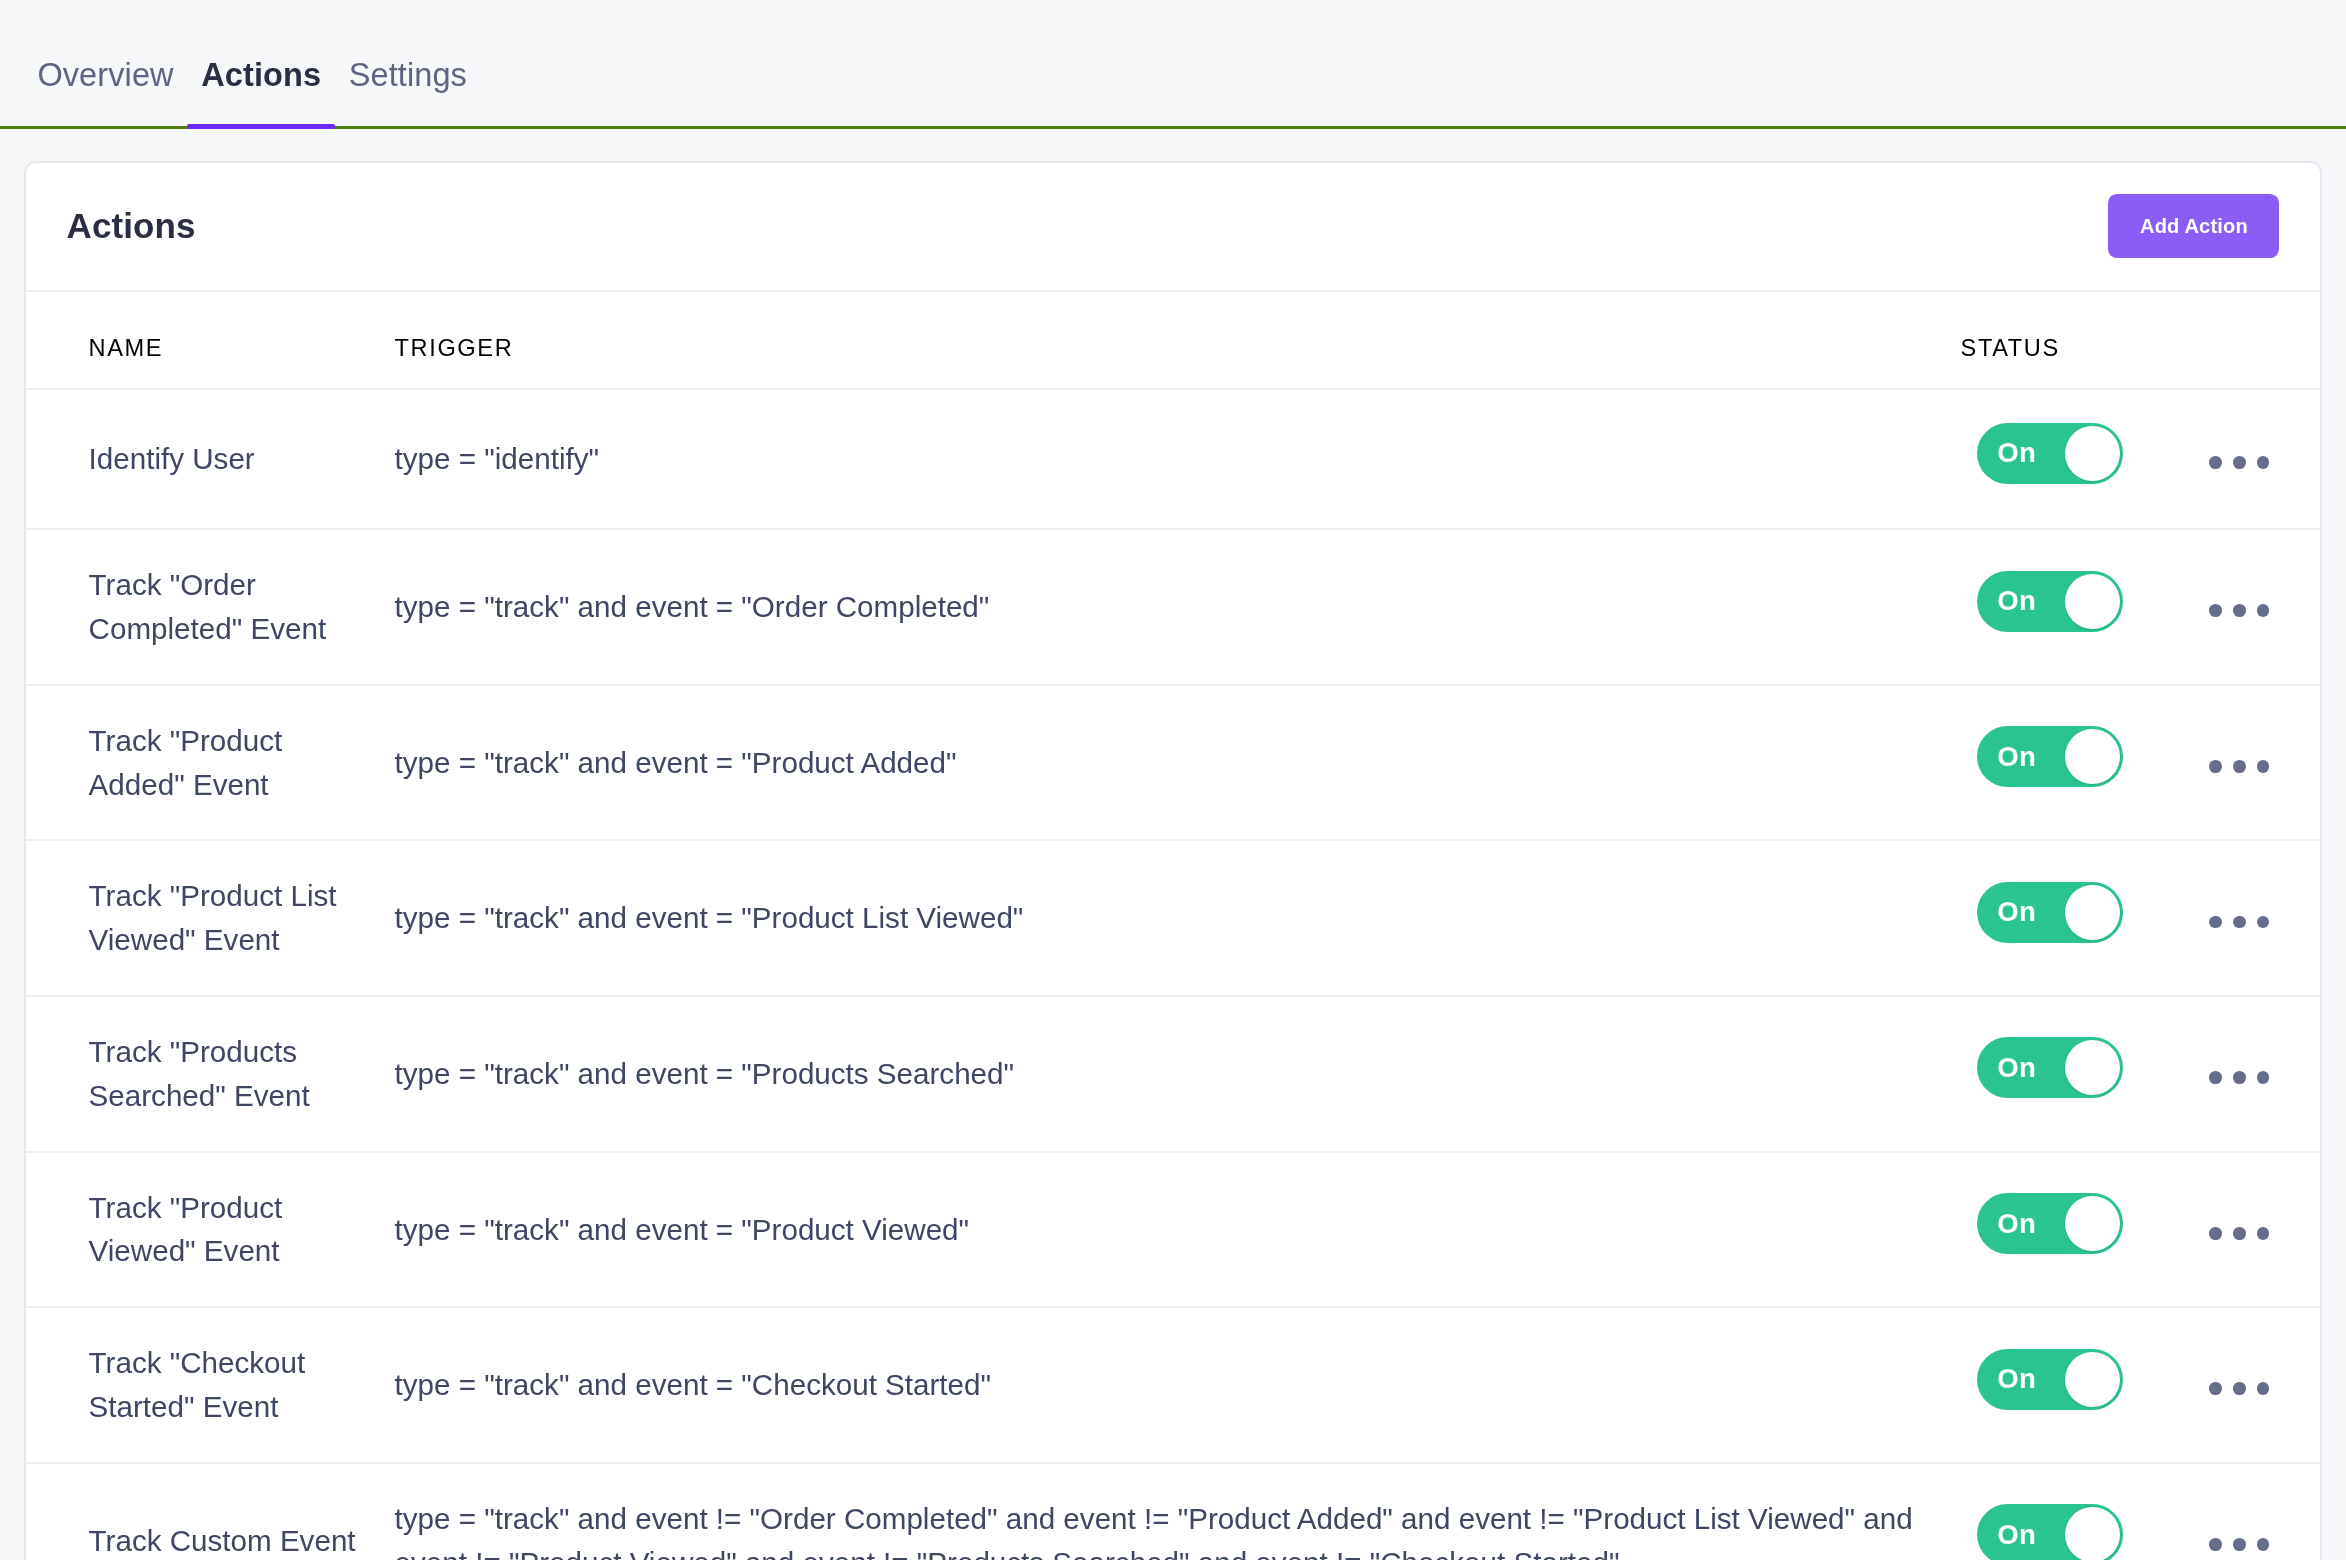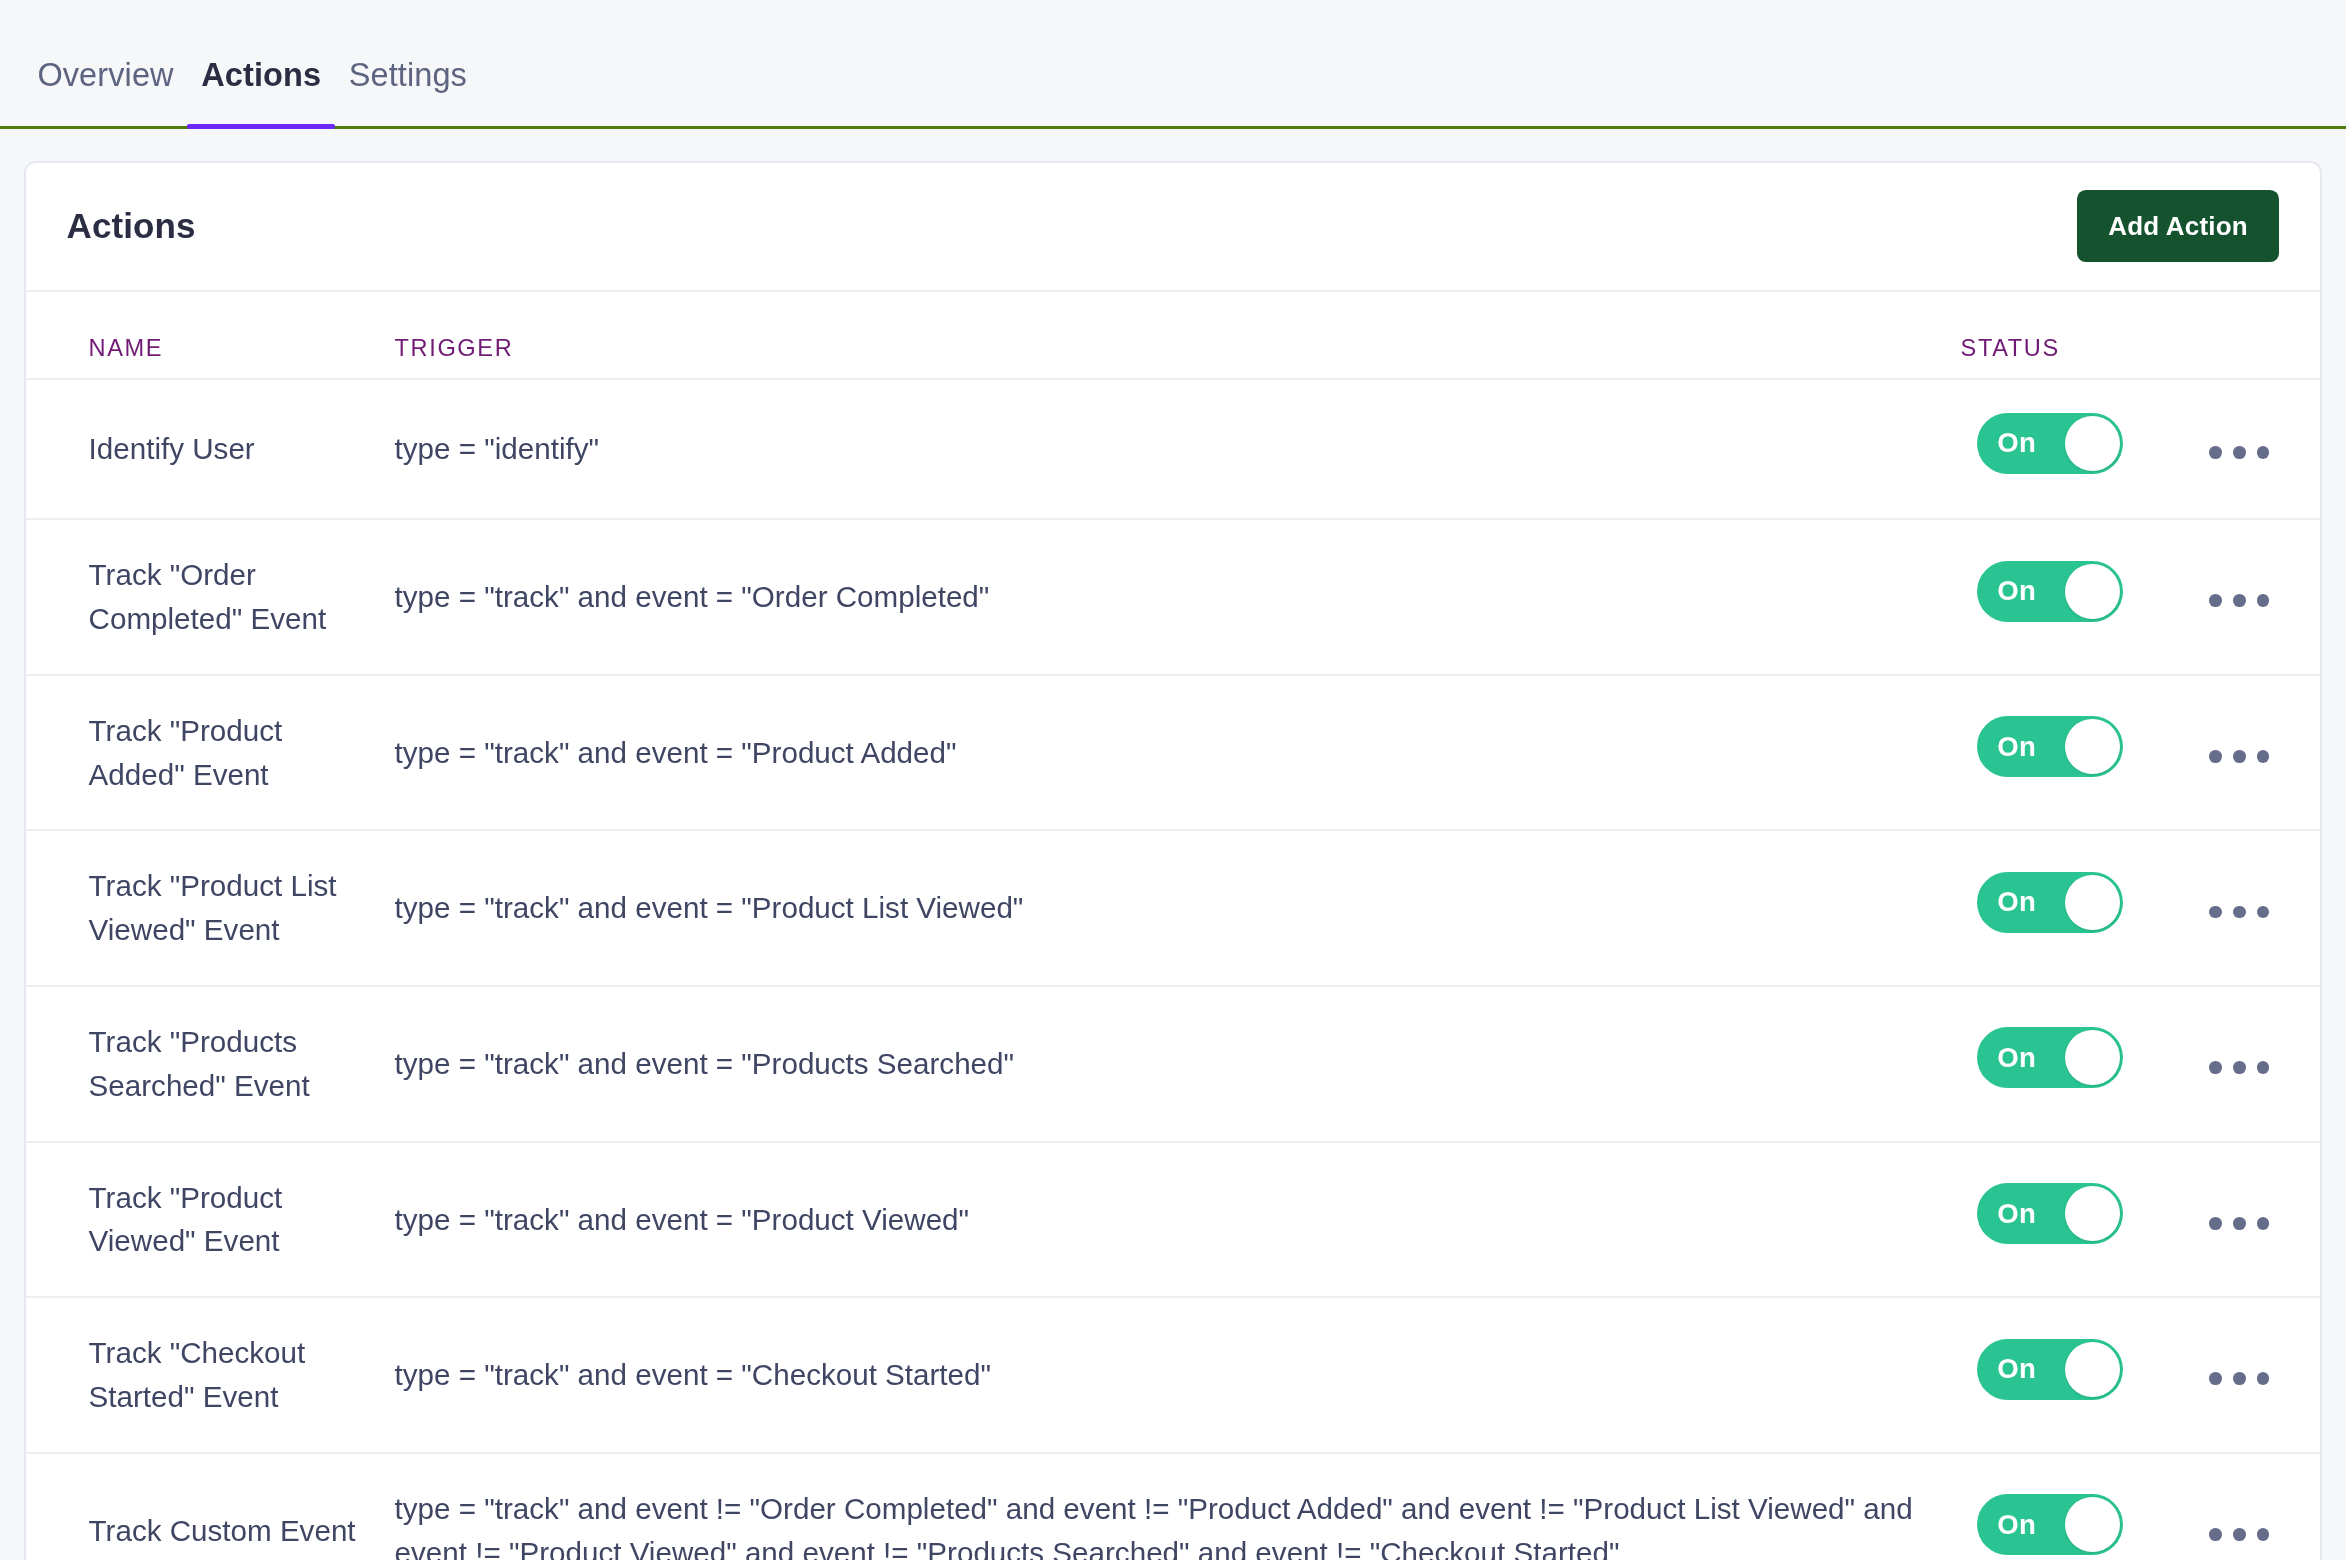--- a/index.html
+++ b/index.html
@@ -83,9 +83,9 @@
     letter-spacing: 0.1px;
   }
   .btn-primary {
-    background: #14532d;
+    background: #8b5cf6;
     color: #ffffff;
-    font-size: 26px;
+    font-size: 20px;
     font-weight: bold;
     border: none;
     border-radius: 8.9px;

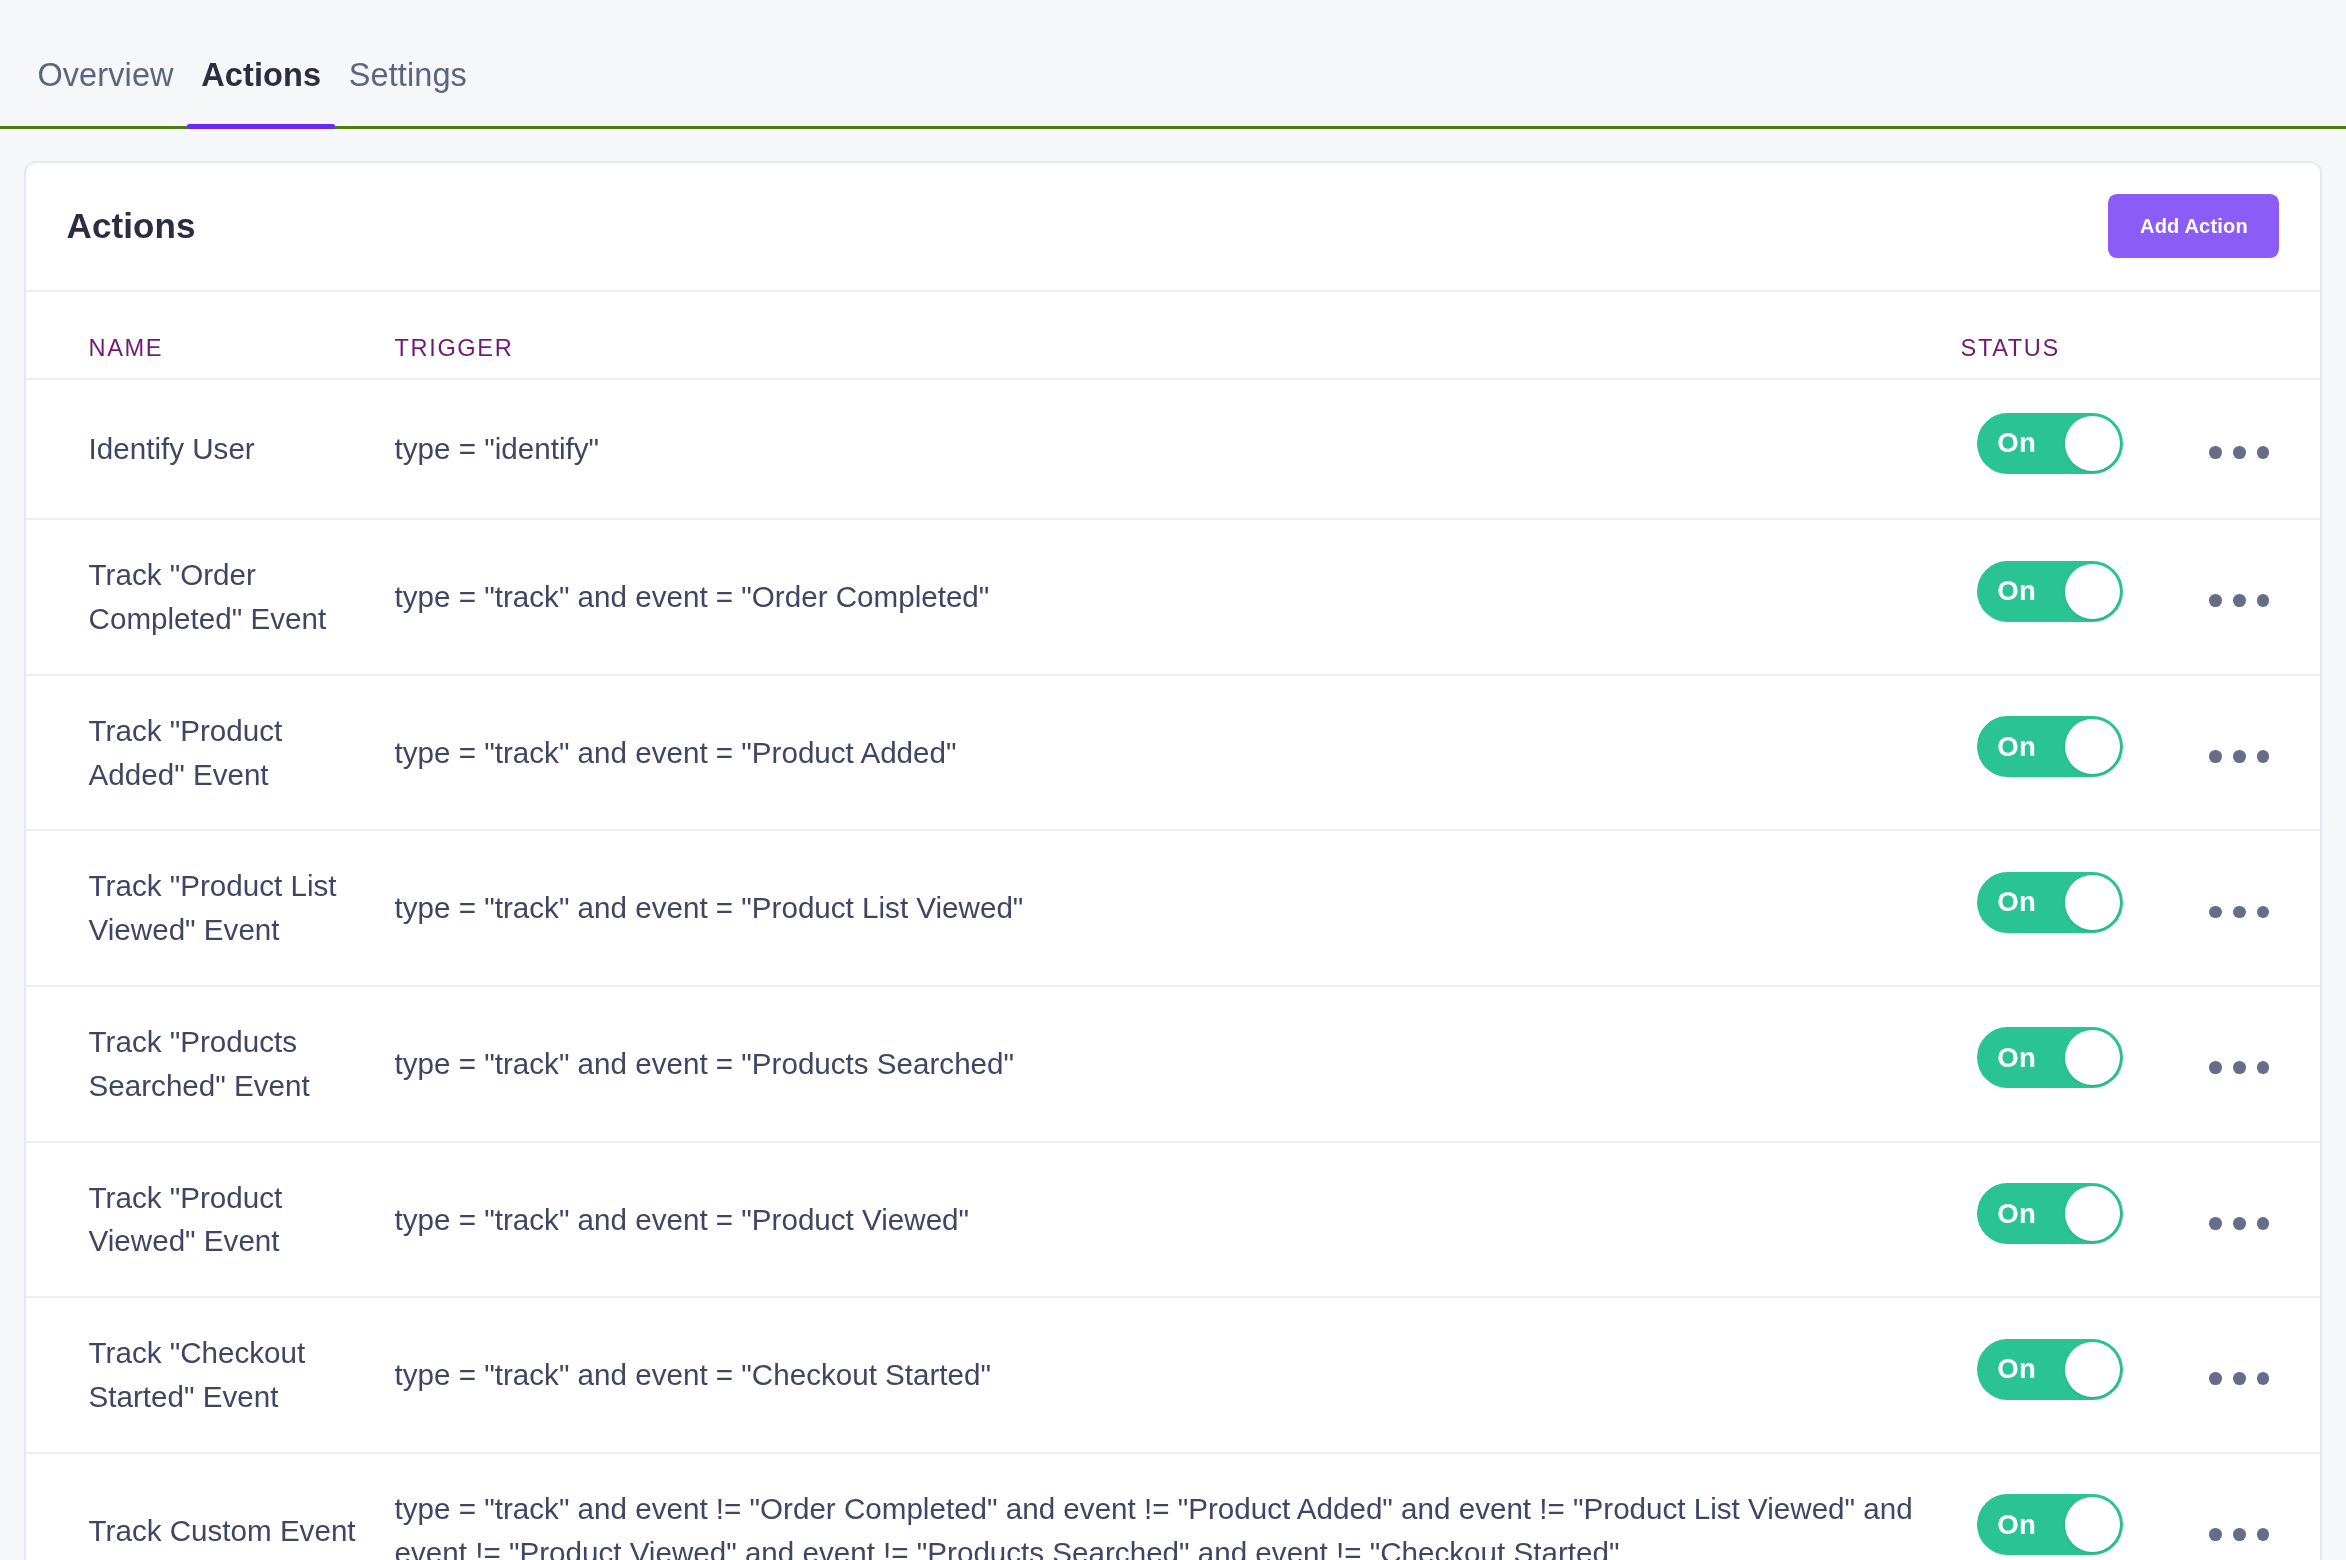--- a/index.html
+++ b/index.html
@@ -106,9 +106,9 @@
     text-align: left;
     font-size: 23.6px;
     font-weight: normal;
-    color: #701a75;
+    color: #000000;
     letter-spacing: 1.6px;
-    padding: 43px 0 16px 0;
+    padding: 43px 0 26px 0;
     border-bottom: 2px solid #eceef3;
     vertical-align: middle;
   }

